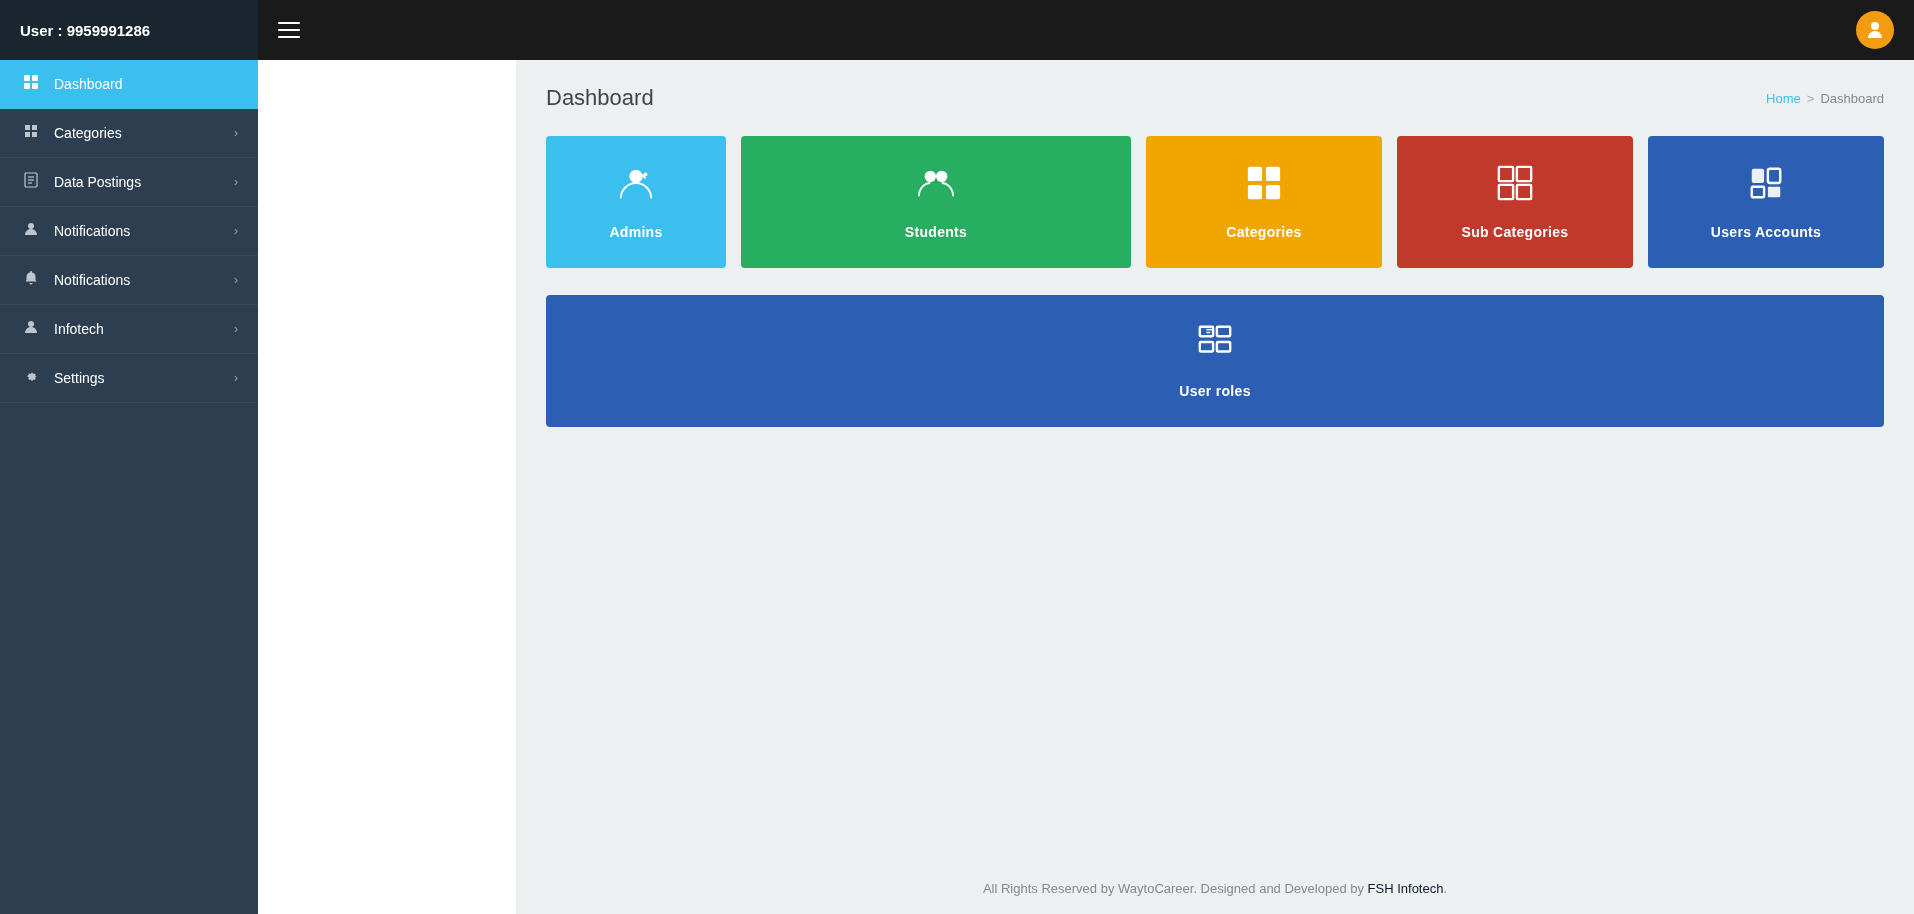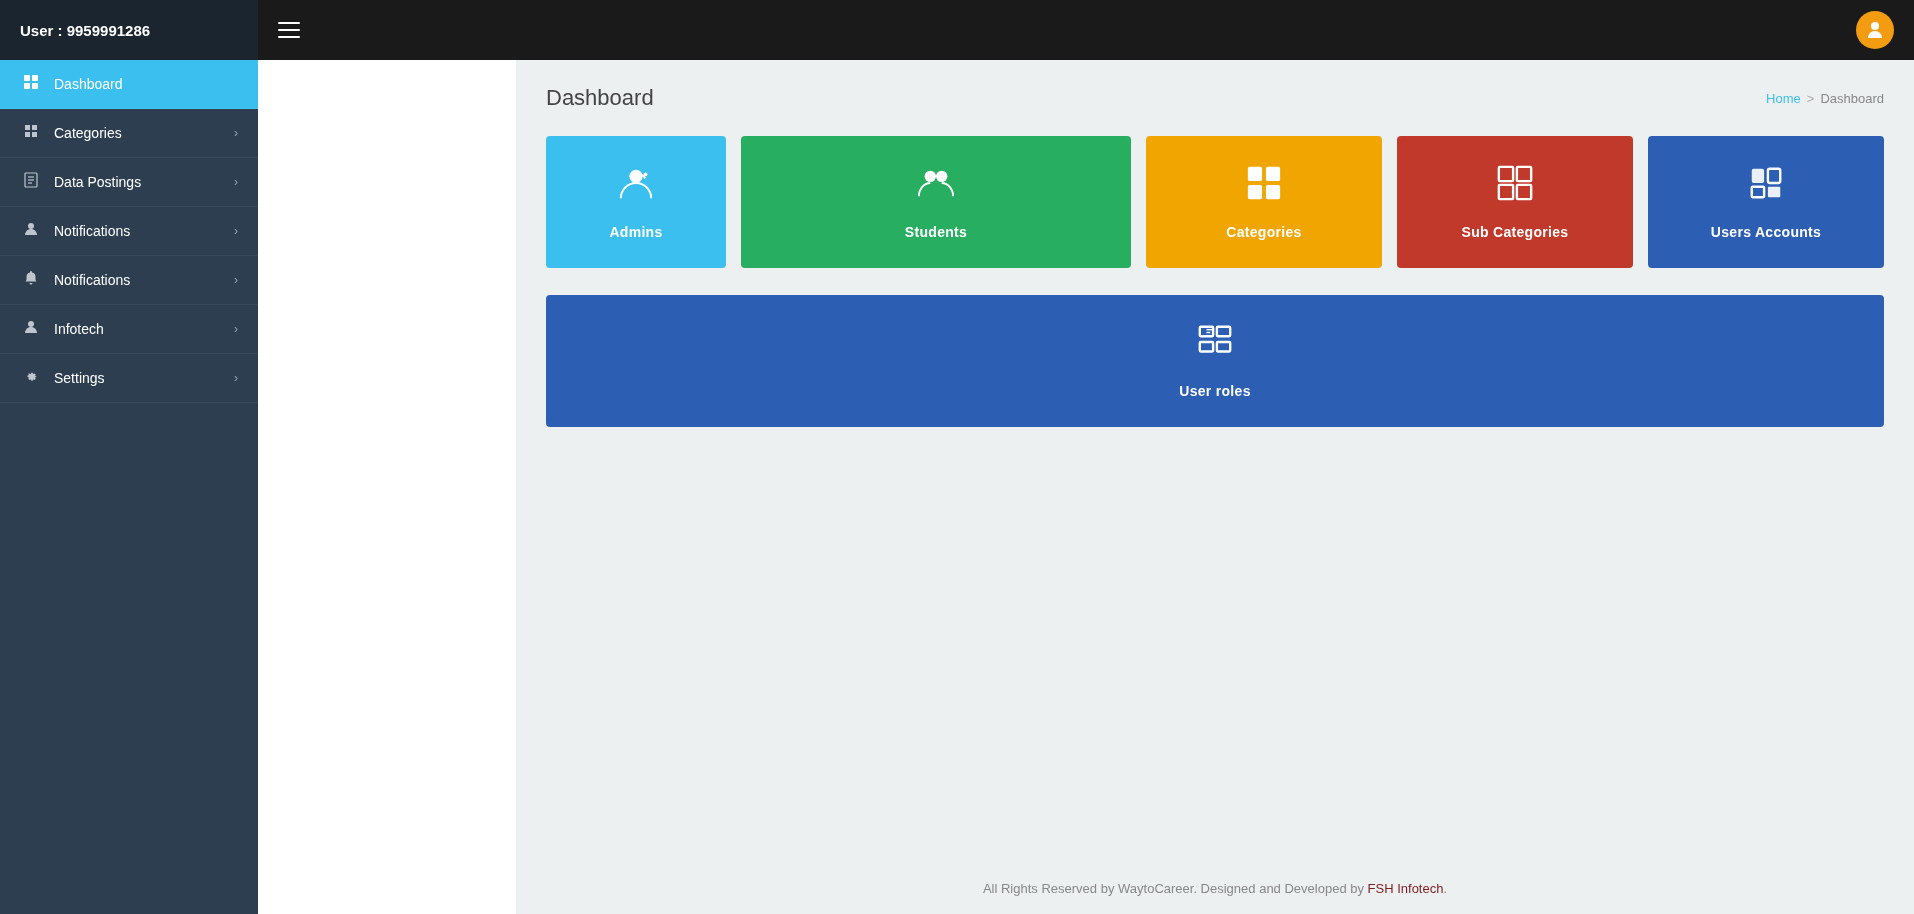--- a/index.html
+++ b/index.html
@@ -185,7 +185,7 @@
       background: #ecf0f1;
     }
     #footer .fsh-link {
-      color: #7f1d1d;
+      color: #0f172a;
       cursor: pointer;
     }
 

